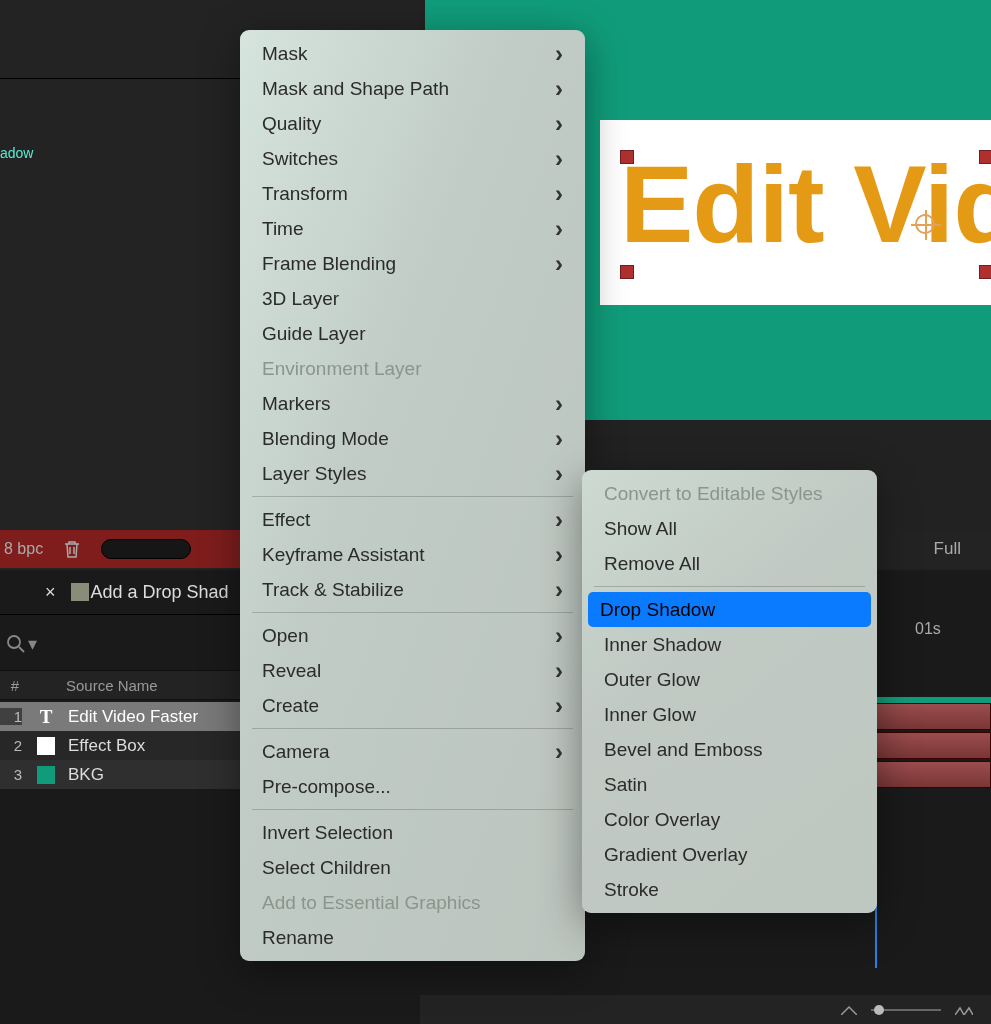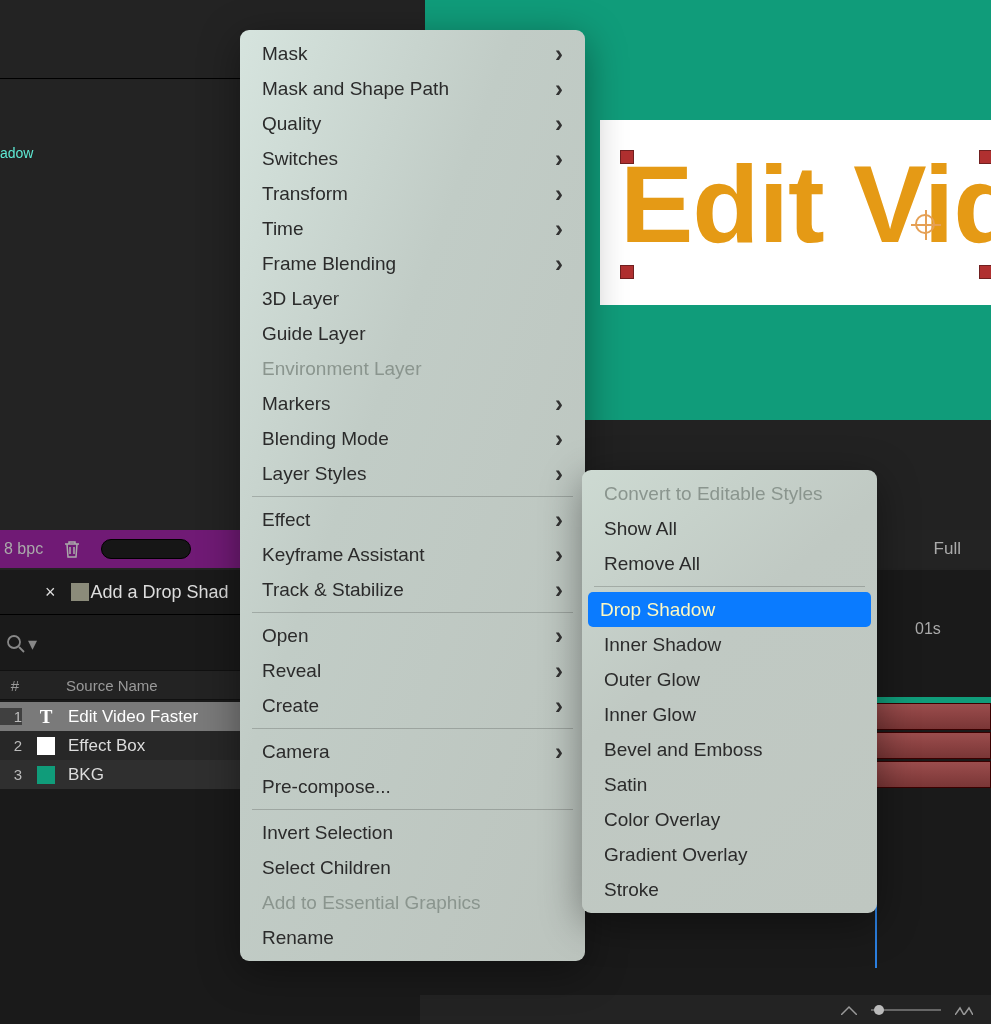--- a/index.html
+++ b/index.html
@@ -11,7 +11,7 @@
 .top-divider-h{position:absolute;left:0;top:78px;width:240px;height:1px;background:#000}
 .shadow-label{position:absolute;left:0;top:145px;color:#5eead4;font-size:14px}
 
-.project-bar{position:absolute;left:0;top:530px;width:420px;height:38px;display:flex;align-items:center;color:#aaa;font-size:16px;background:#701a75}
+.project-bar{position:absolute;left:0;top:530px;width:420px;height:38px;display:flex;align-items:center;color:#aaa;font-size:16px;background:#7f1d1d}
 .bpc{margin-left:4px}
 .trash{margin-left:20px}
 .pill{margin-left:20px;width:90px;height:20px;background:#161616;border-radius:10px;border:1px solid #000}

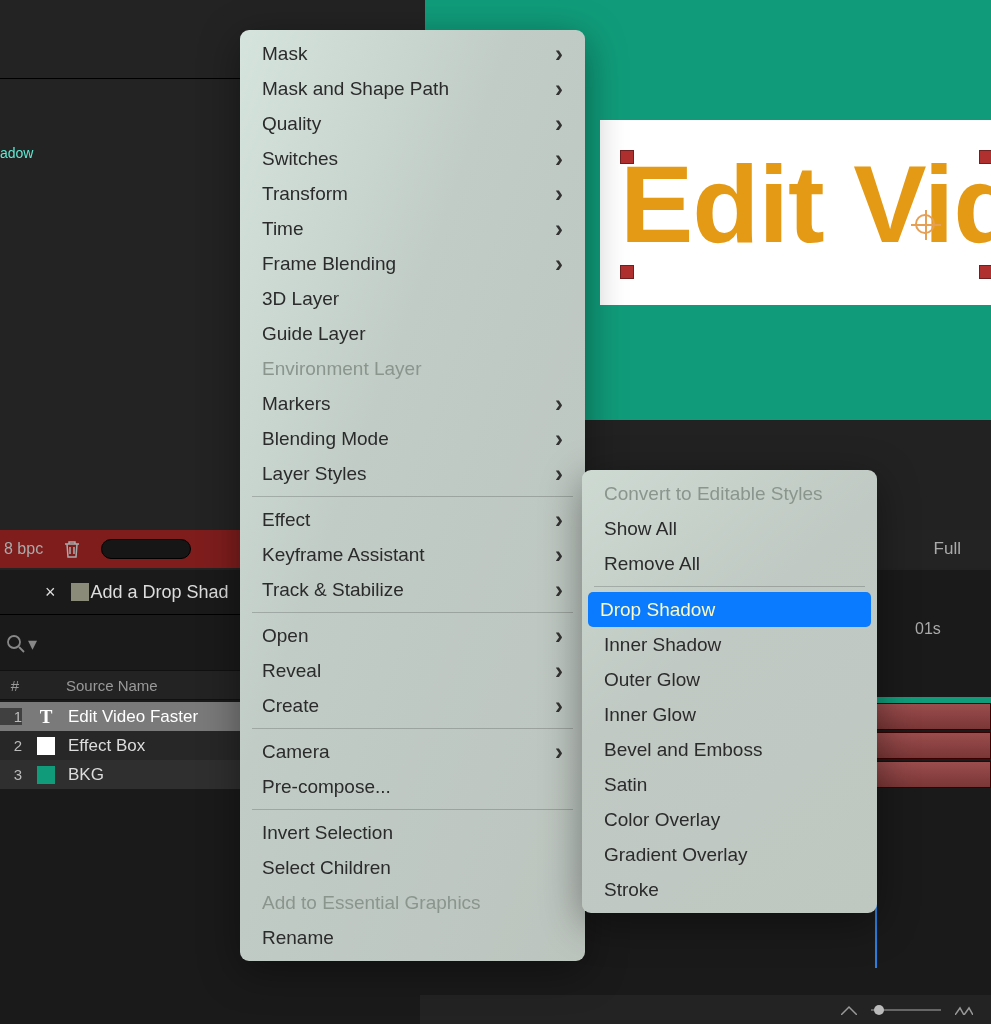--- a/index.html
+++ b/index.html
@@ -69,7 +69,7 @@
 .mi .arrow{font-weight:700;color:#333}
 .mi-sep{height:1px;margin:5px 12px;background:rgba(0,0,0,.18)}
 .mi-disabled{color:#8a958e}
-.mi-highlight{background:#0a7bff;color:#fef9c3;border-radius:5px;margin:0 6px;padding:0 12px}
+.mi-highlight{background:#0a7bff;color:#000000;border-radius:5px;margin:0 6px;padding:0 12px}
 
 svg{display:block}
 </style>

